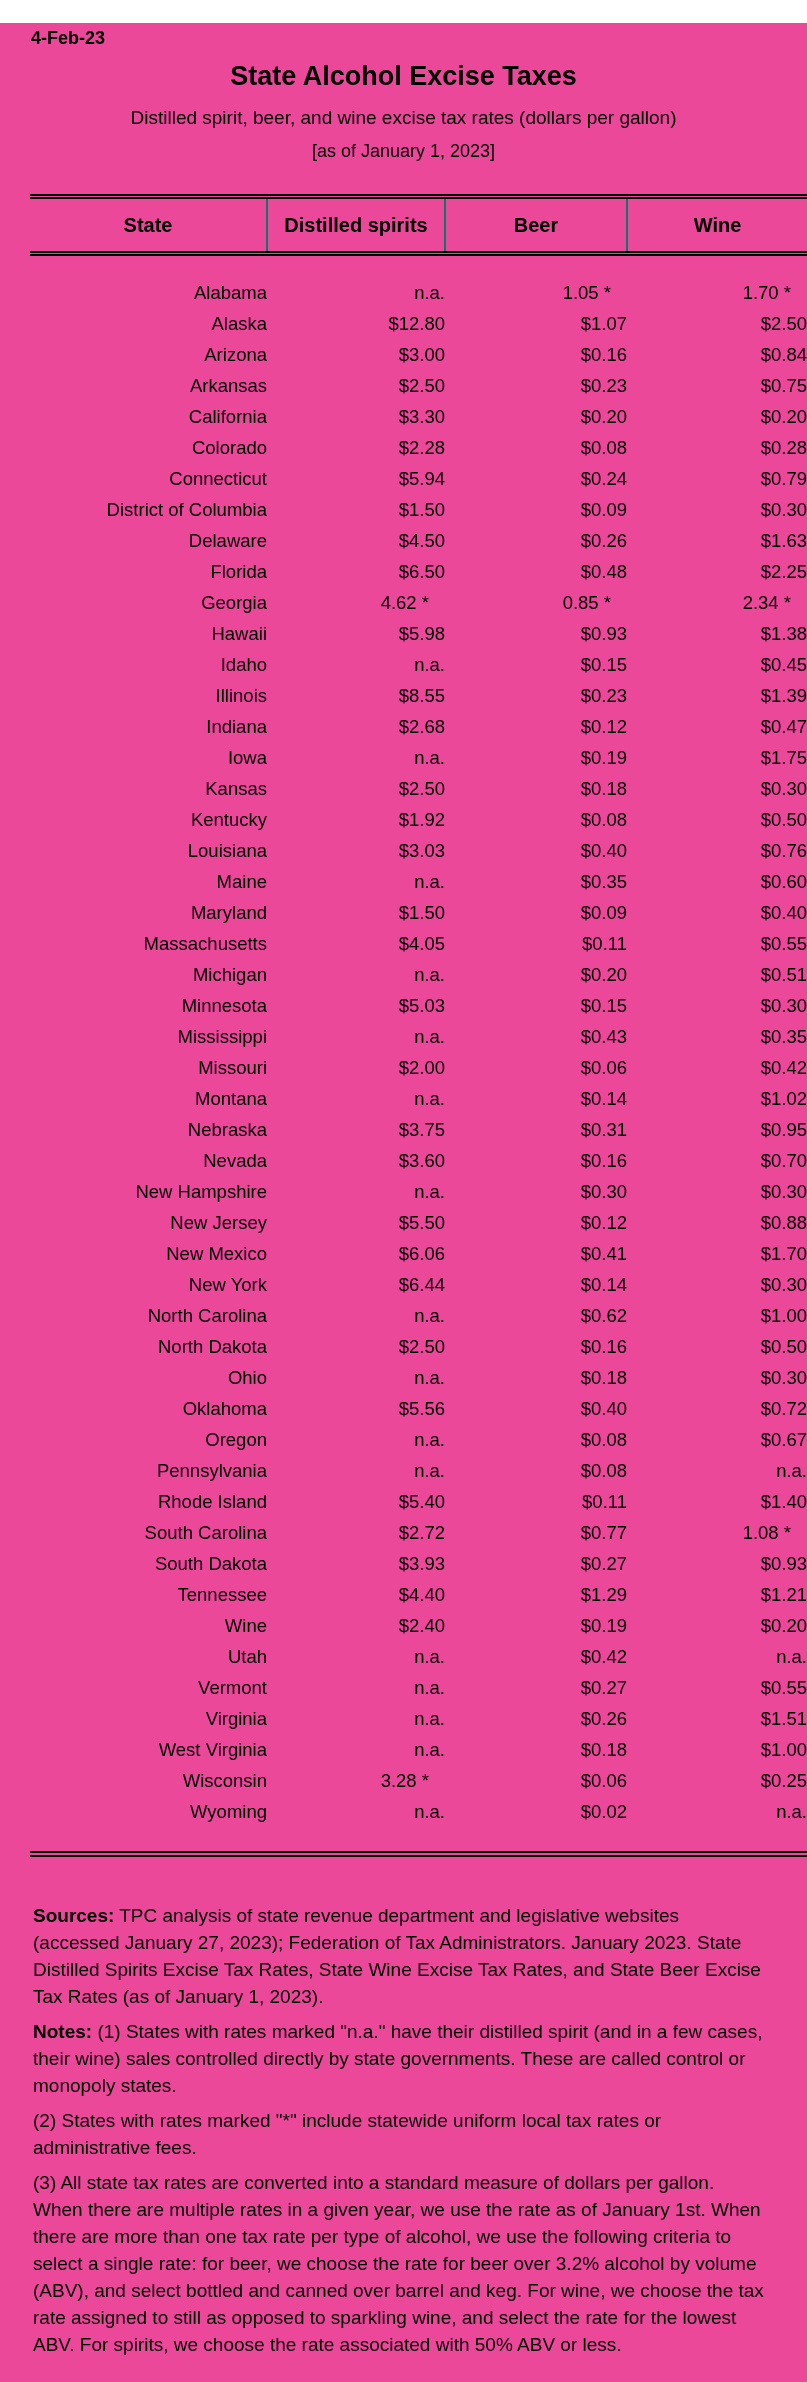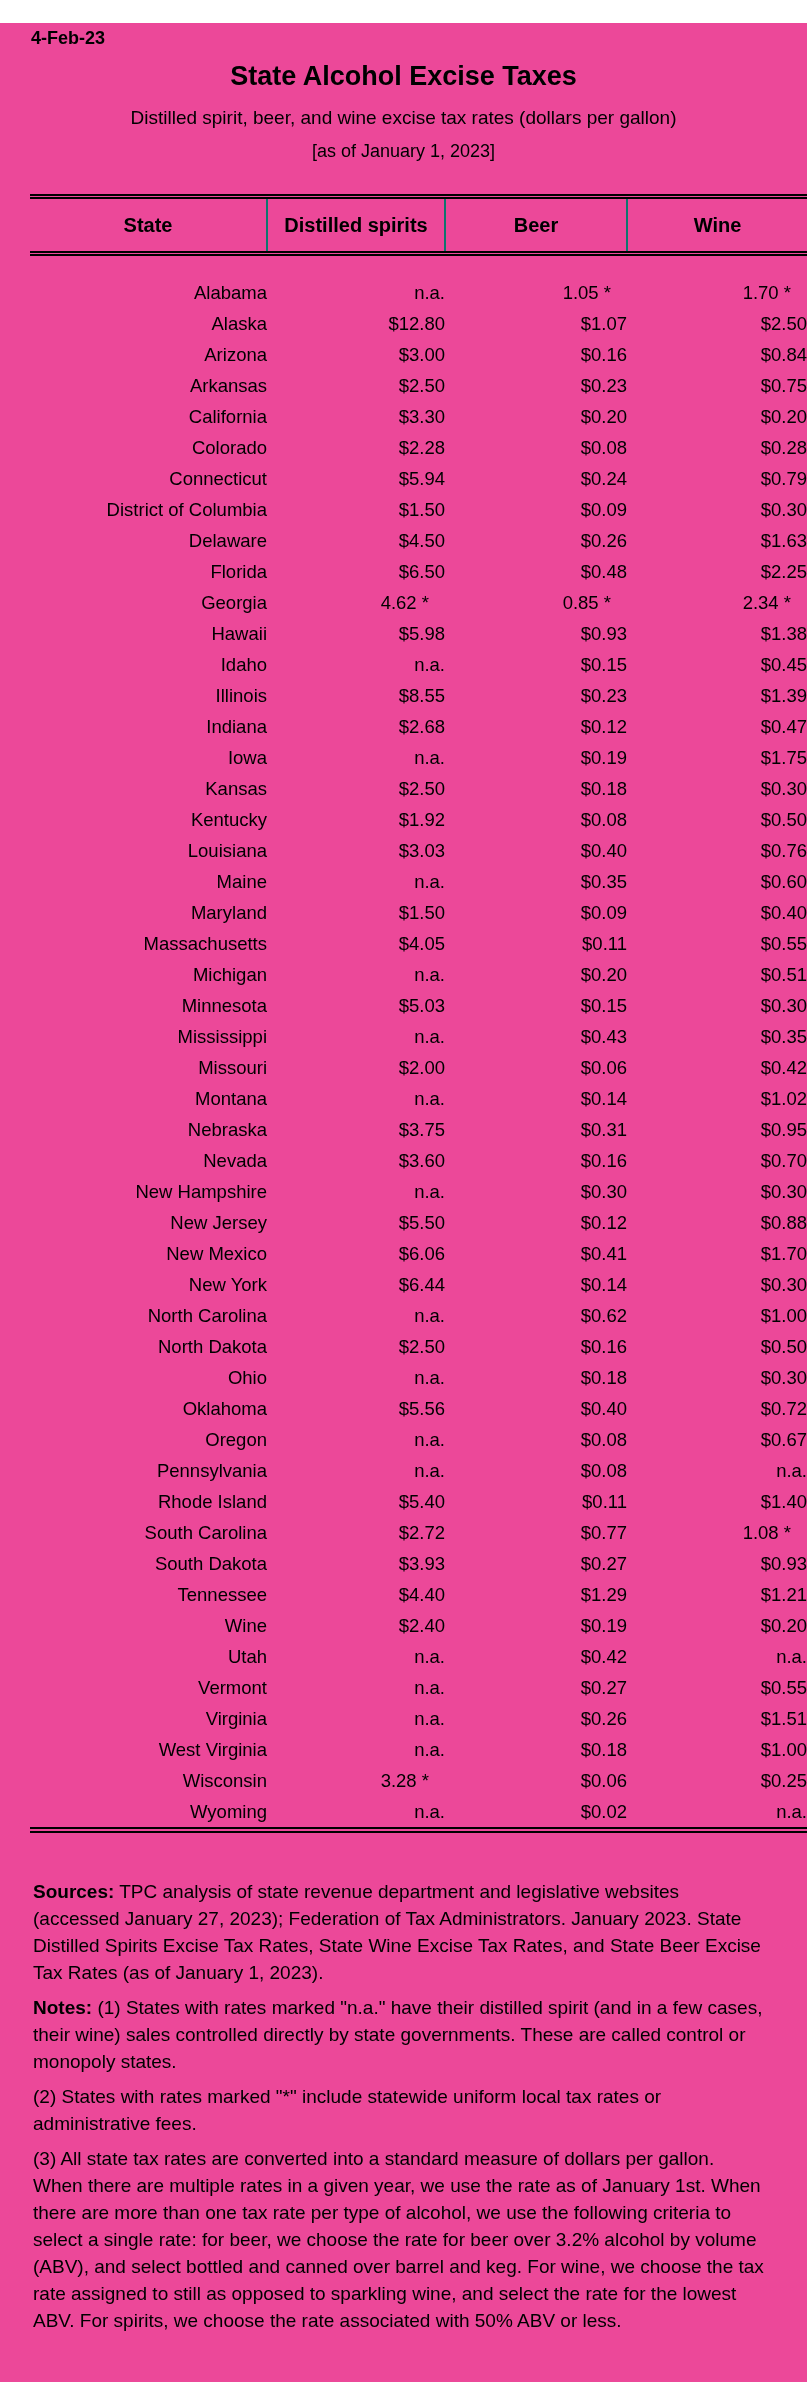--- a/index.html
+++ b/index.html
@@ -66,6 +66,7 @@
   }
   table.tax-table tbody tr:first-child td { padding-top: 21px; }
   table.tax-table tbody tr:last-child td {
+    padding-bottom: 24px;
     border-bottom: 6px double #000;
   }
   td.state { text-align: right; padding-left: 18px; }

